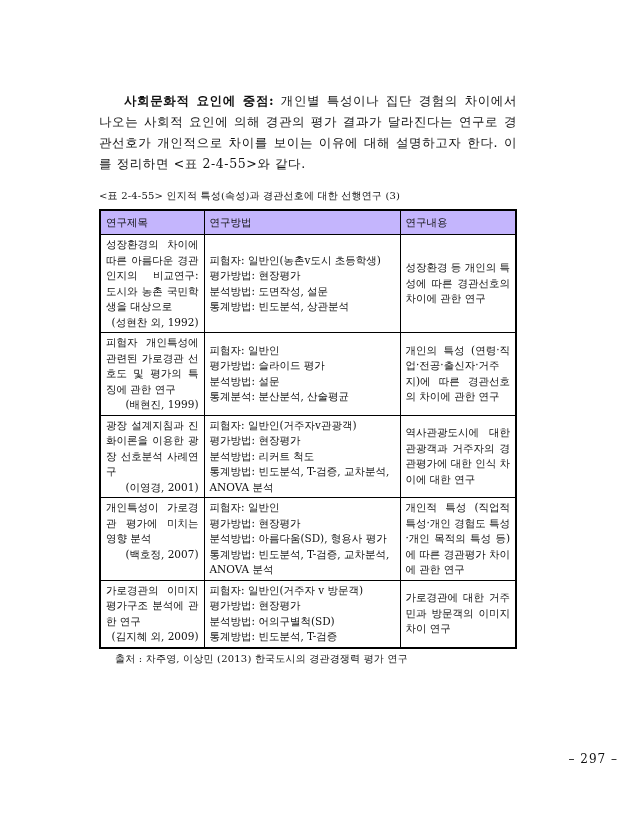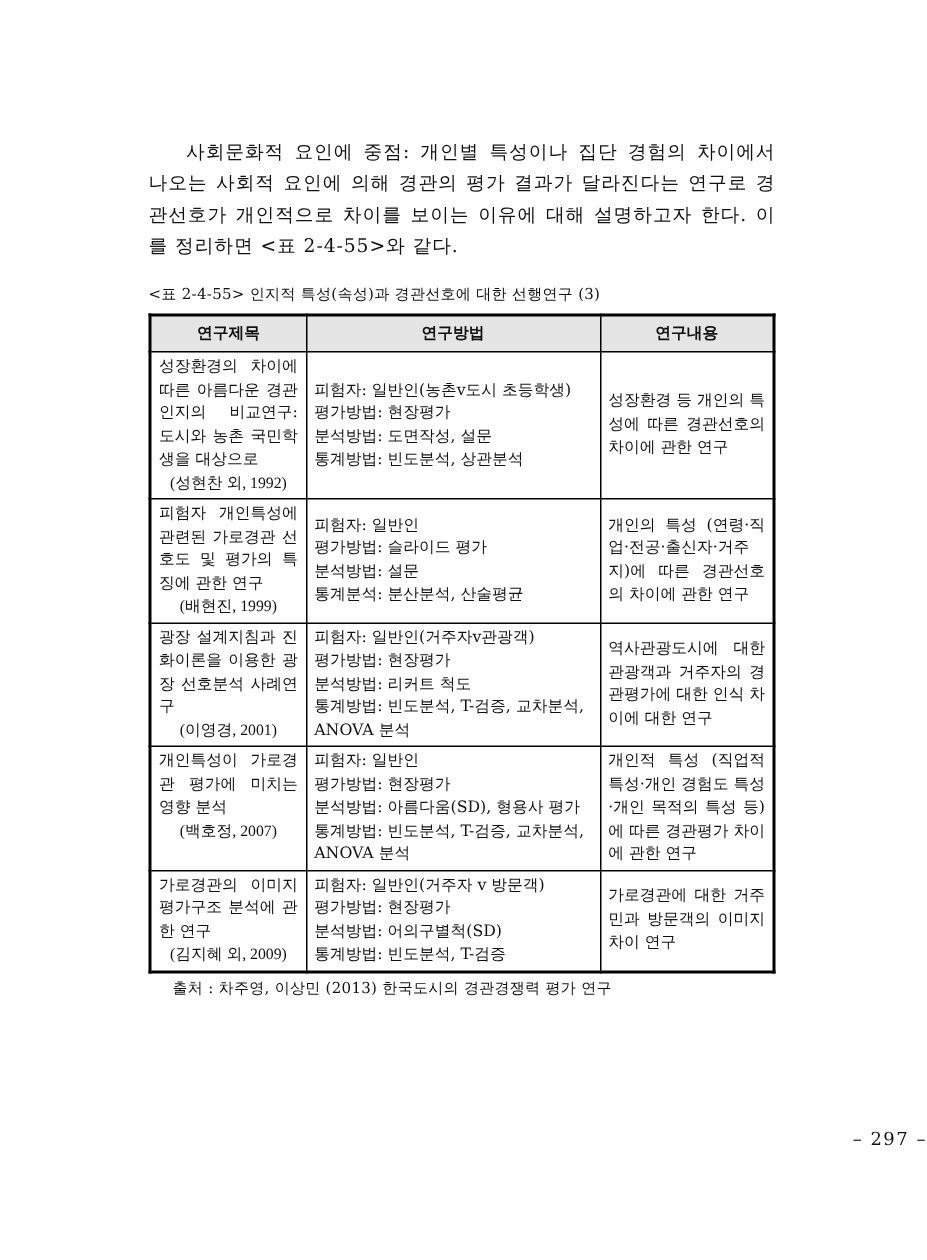--- a/index.html
+++ b/index.html
@@ -22,7 +22,7 @@
     text-indent:25px;
     letter-spacing:0.6px;
   }
-  .body-par .lead { font-weight:normal; }
+  .body-par .lead { font-weight:bold; }
 
   .tbl-caption {
     font-size:10px;

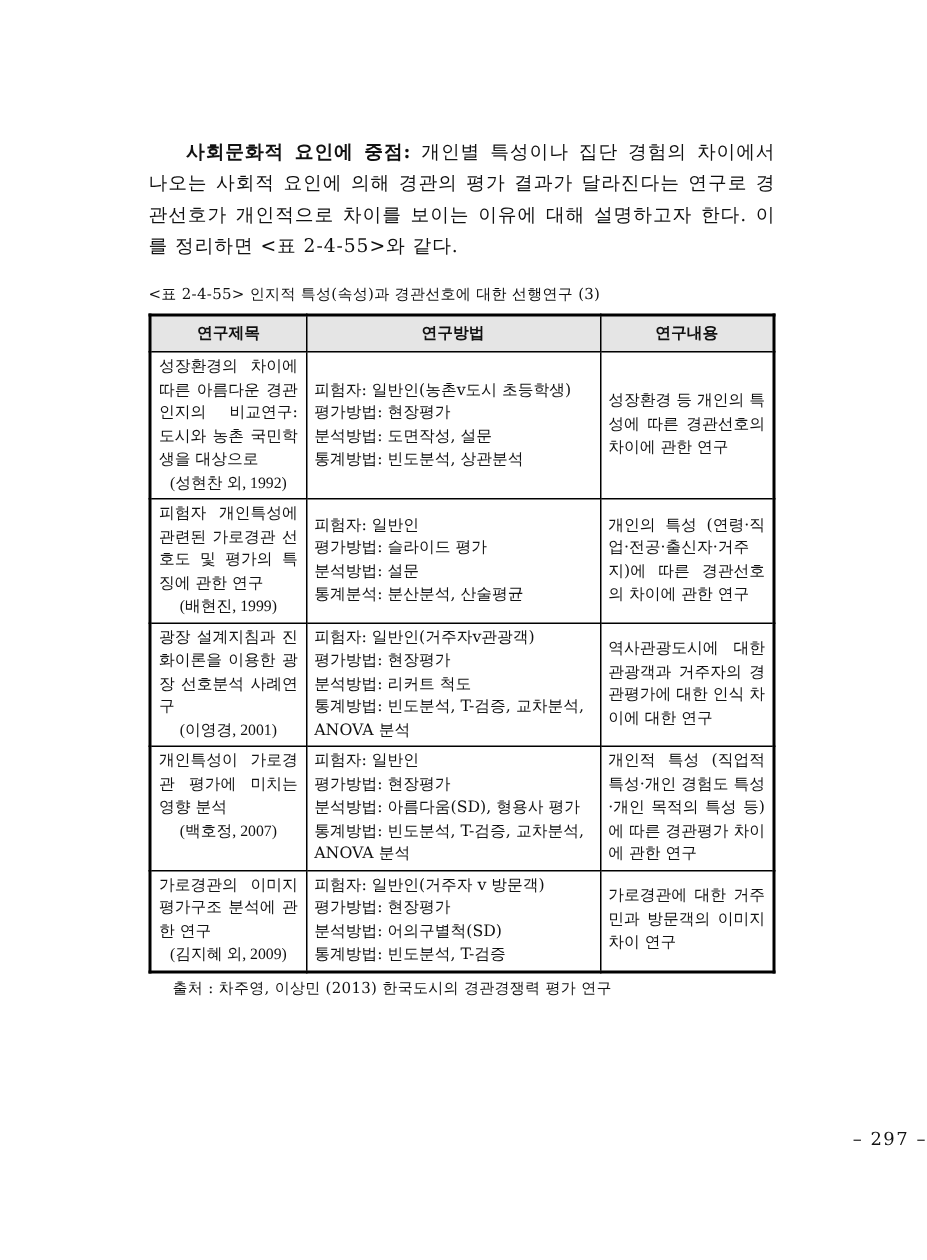--- a/index.html
+++ b/index.html
@@ -45,11 +45,10 @@
     word-break:break-word;
   }
   table.ref-table th {
-    background:#e5e5e5;
-    text-align:center;
+    background:#c4b5fd;
+    text-align:left;
     height:19px;
     vertical-align:middle;
-    font-weight:bold;
   }
   col.c-title   { width:104px; }
   col.c-method  { width:196px; }

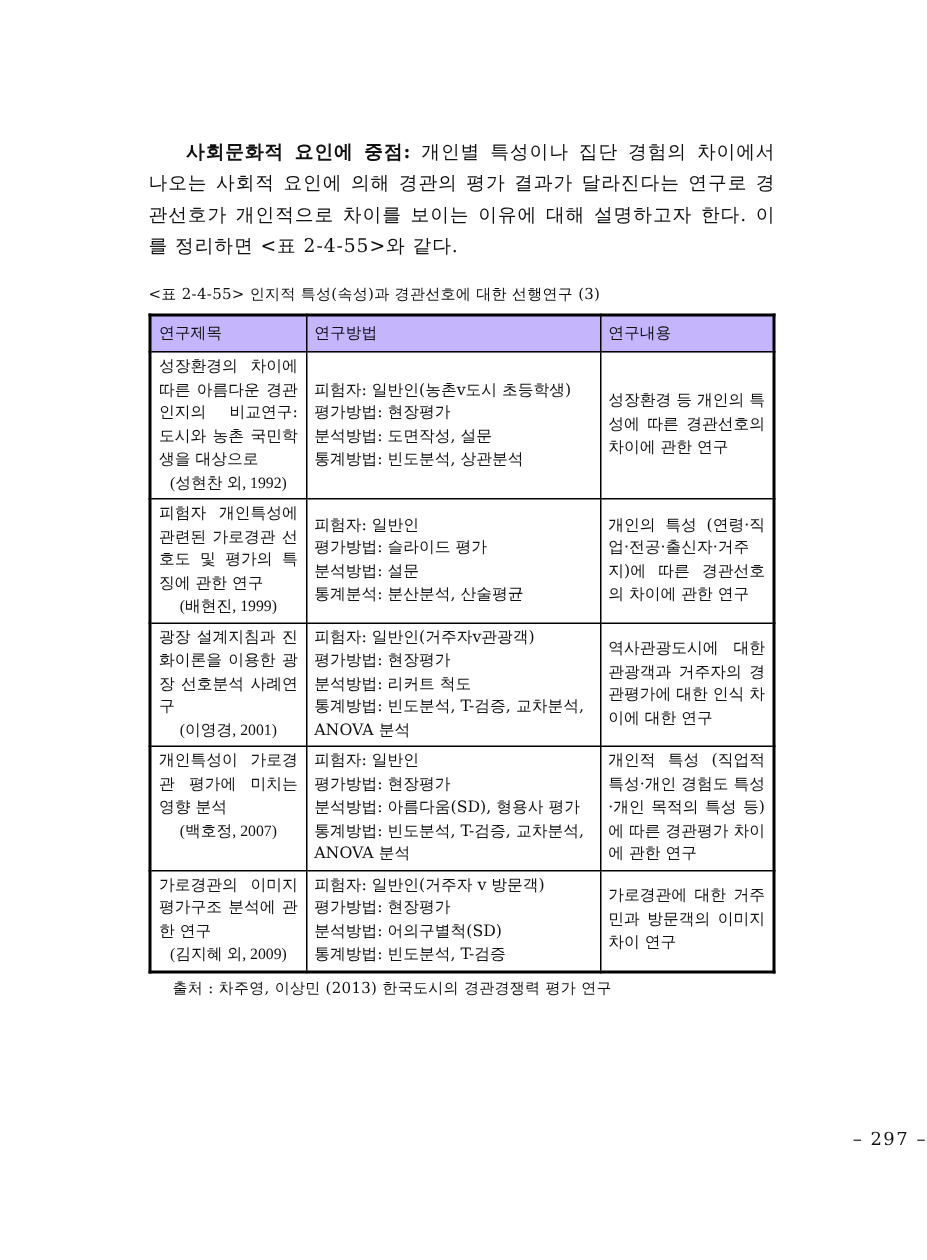--- a/index.html
+++ b/index.html
@@ -55,7 +55,7 @@
   col.c-content { width:116px; }
 
   td.cell-title { vertical-align:top; text-align:justify; padding-top:3px; }
-  td.cell-title .author { text-align:center;font-family:Liberation Serif, serif; }
+  td.cell-title .author { text-align:right; }
   td.cell-method { vertical-align:middle; }
   td.cell-content { vertical-align:middle; text-align:justify; }
 

